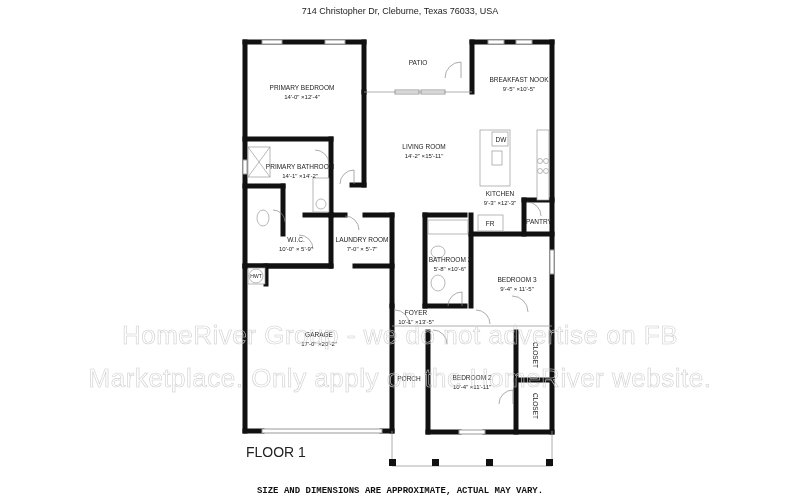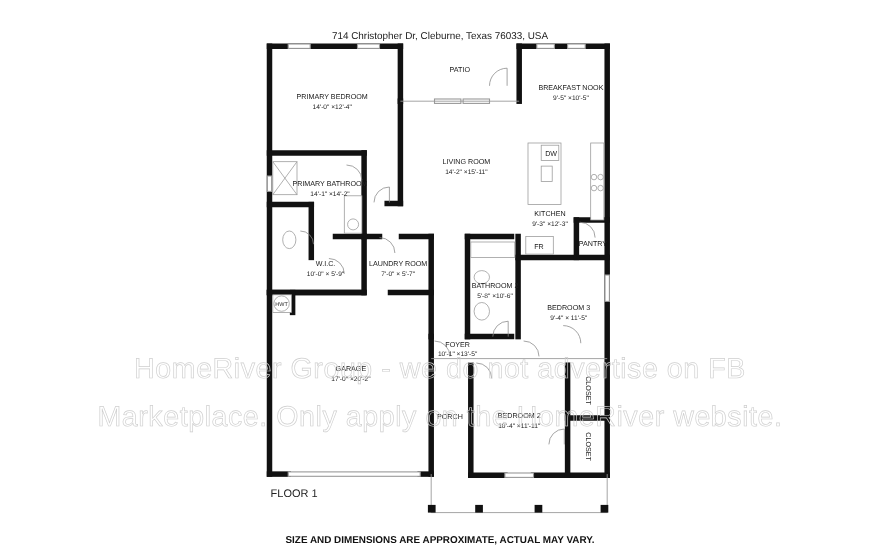--- a/index.html
+++ b/index.html
@@ -4,7 +4,7 @@
 <style>
   html, body { margin: 0; padding: 0; background: #ffffff; }
   body { width: 800px; height: 499px; position: relative; overflow: hidden; font-family: "Liberation Sans", "DejaVu Sans", sans-serif; }
-  .address { position: absolute; top: 6px; left: 0; width: 800px; text-align: center; font-size: 9px; color: #222; margin-top: 21px; }
+  .address { position: absolute; top: 6px; left: 0; width: 800px; text-align: center; font-size: 9px; color: #222; }
   .disclaimer { position: absolute; top: 486px; left: 0; width: 800px; text-align: center; font-size: 9px; font-weight: bold; color: #111; }
   .floor-label { position: absolute; left: 246px; top: 444px; font-size: 10px; color: #222; }
   svg.plan { position: absolute; left: 0; top: 0; }

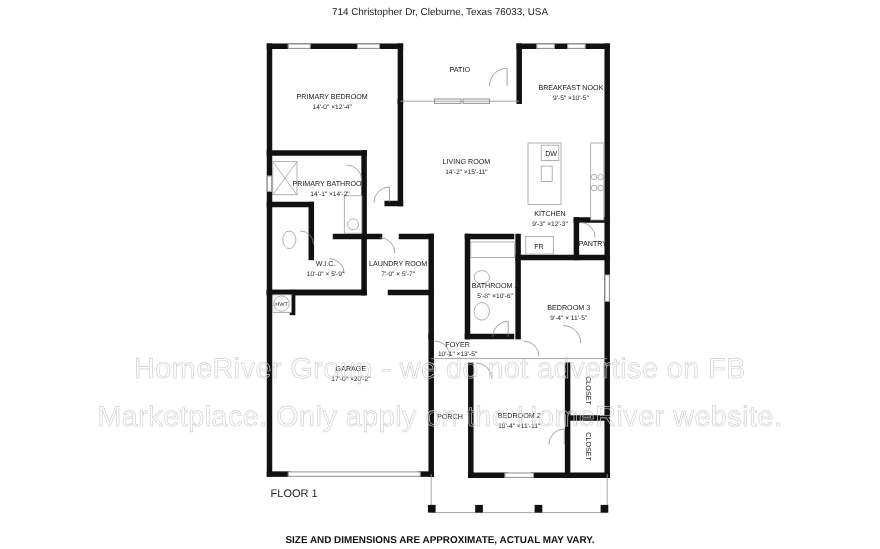--- a/index.html
+++ b/index.html
@@ -6,7 +6,7 @@
   body { width: 800px; height: 499px; position: relative; overflow: hidden; font-family: "Liberation Sans", "DejaVu Sans", sans-serif; }
   .address { position: absolute; top: 6px; left: 0; width: 800px; text-align: center; font-size: 9px; color: #222; }
   .disclaimer { position: absolute; top: 486px; left: 0; width: 800px; text-align: center; font-size: 9px; font-weight: bold; color: #111; }
-  .floor-label { position: absolute; left: 246px; top: 444px; font-size: 10px; color: #222; }
+  .floor-label { position: absolute; left: 246px; top: 444px; font-size: 14px; color: #222; }
   svg.plan { position: absolute; left: 0; top: 0; }
   .room-name { font-size: 6.5px; fill: #222; text-anchor: middle; font-family: "Liberation Sans", sans-serif; }
   .room-dim { font-size: 6px; fill: #222; text-anchor: middle; font-family: "Liberation Sans", sans-serif; }

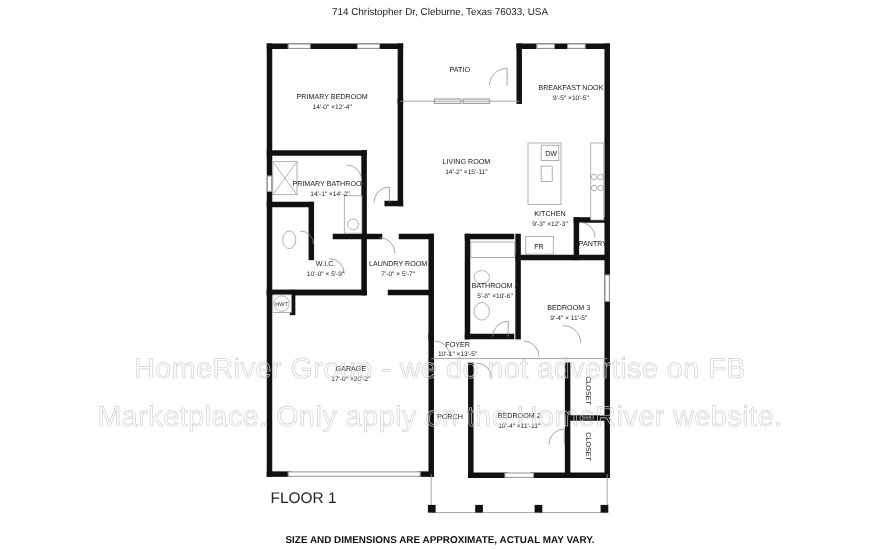--- a/index.html
+++ b/index.html
@@ -5,7 +5,7 @@
   html, body { margin: 0; padding: 0; background: #ffffff; }
   body { width: 800px; height: 499px; position: relative; overflow: hidden; font-family: "Liberation Sans", "DejaVu Sans", sans-serif; }
   .address { position: absolute; top: 6px; left: 0; width: 800px; text-align: center; font-size: 9px; color: #222; }
-  .disclaimer { position: absolute; top: 486px; left: 0; width: 800px; text-align: center; font-size: 9px; font-weight: bold; color: #111; }
+  .disclaimer { position: absolute; top: 486px; left: 0; width: 800px; text-align: center; font-size: 9px; font-weight: bold; color: #111; font-family: Liberation Mono, monospace; }
   .floor-label { position: absolute; left: 246px; top: 444px; font-size: 14px; color: #222; }
   svg.plan { position: absolute; left: 0; top: 0; }
   .room-name { font-size: 6.5px; fill: #222; text-anchor: middle; font-family: "Liberation Sans", sans-serif; }

